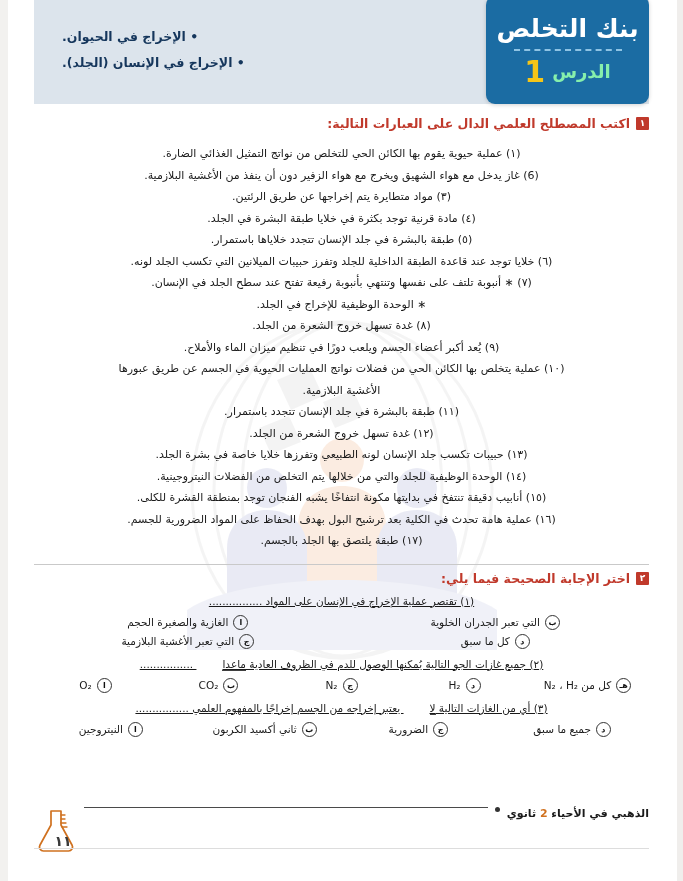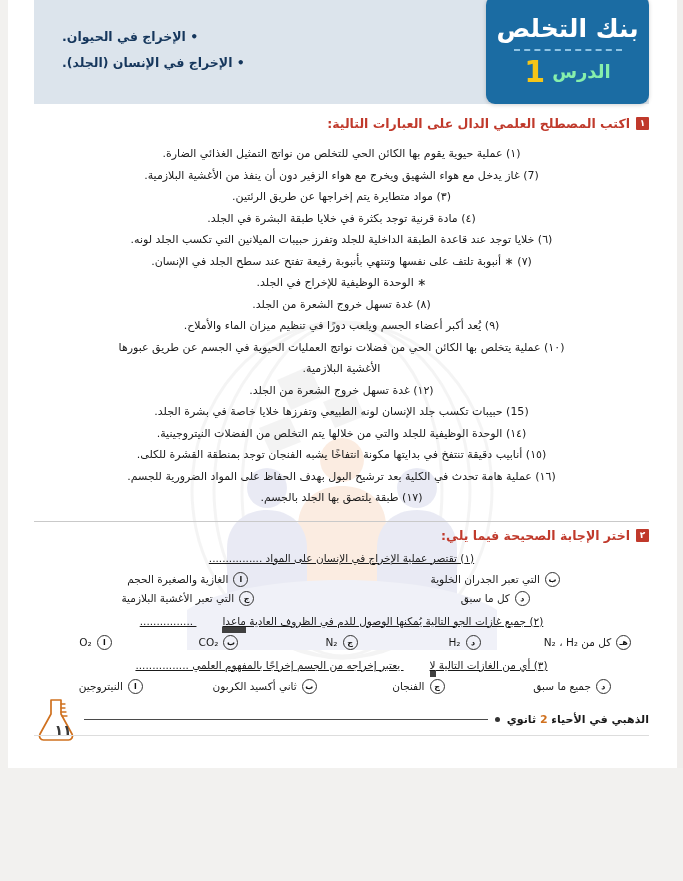--- a/index.html
+++ b/index.html
@@ -11,7 +11,7 @@
   }
   .page{
     position:relative;
-    width:683px;height:768px;
+    width:683px;height:881px;
     background:#ffffff;
     box-sizing:border-box;
     overflow:hidden;

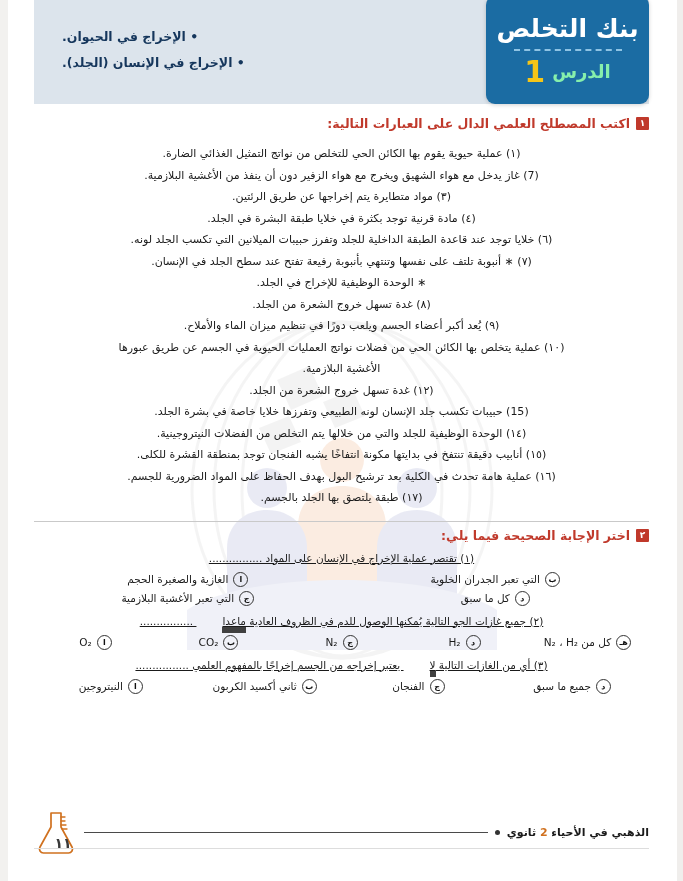--- a/index.html
+++ b/index.html
@@ -203,7 +203,7 @@
 
     <ul class="q-list">
       <li>(١) عملية حيوية يقوم بها الكائن الحي للتخلص من نواتج التمثيل الغذائي الضارة.</li>
-      <li>(7) غاز يدخل مع هواء الشهيق ويخرج مع هواء الزفير دون أن ينفذ من الأغشية البلازمية.</li>
+      <li>(6) غاز يدخل مع هواء الشهيق ويخرج مع هواء الزفير دون أن ينفذ من الأغشية البلازمية.</li>
       <li>(٣) مواد متطايرة يتم إخراجها عن طريق الرئتين.</li>
       <li>(٤) مادة قرنية توجد بكثرة في خلايا طبقة البشرة في الجلد.</li>
       <li>(٦) خلايا توجد عند قاعدة الطبقة الداخلية للجلد وتفرز حبيبات الميلانين التي تكسب الجلد لونه.</li>

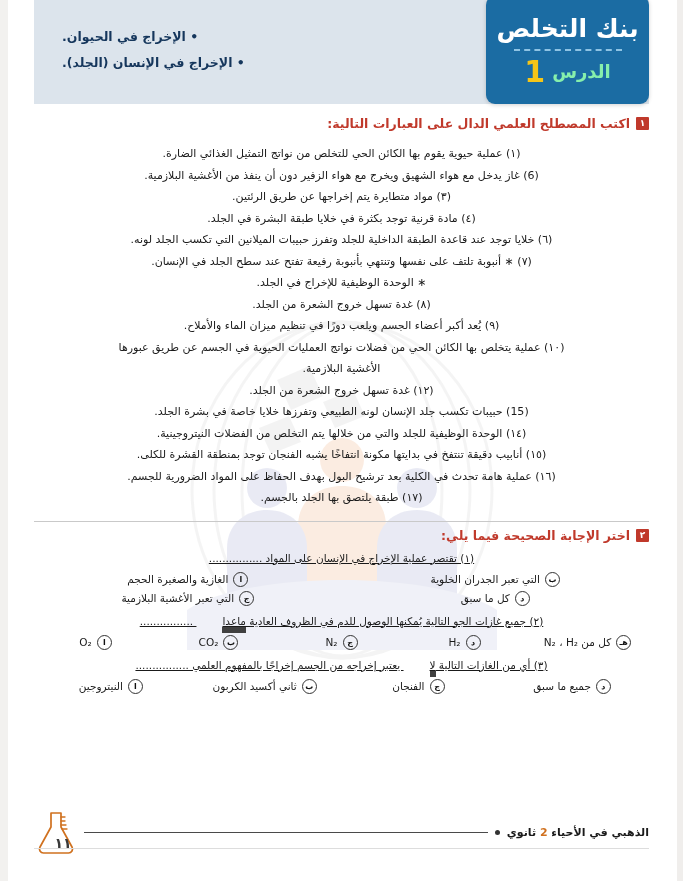--- a/index.html
+++ b/index.html
@@ -206,6 +206,7 @@
       <li>(6) غاز يدخل مع هواء الشهيق ويخرج مع هواء الزفير دون أن ينفذ من الأغشية البلازمية.</li>
       <li>(٣) مواد متطايرة يتم إخراجها عن طريق الرئتين.</li>
       <li>(٤) مادة قرنية توجد بكثرة في خلايا طبقة البشرة في الجلد.</li>
+      <li>(٥) طبقة بالبشرة في جلد الإنسان تتجدد خلاياها باستمرار.</li>
       <li>(٦) خلايا توجد عند قاعدة الطبقة الداخلية للجلد وتفرز حبيبات الميلانين التي تكسب الجلد لونه.</li>
       <li>(٧) ∗ أنبوبة تلتف على نفسها وتنتهي بأنبوبة رفيعة تفتح عند سطح الجلد في الإنسان.</li>
       <li>∗ الوحدة الوظيفية للإخراج في الجلد.</li>

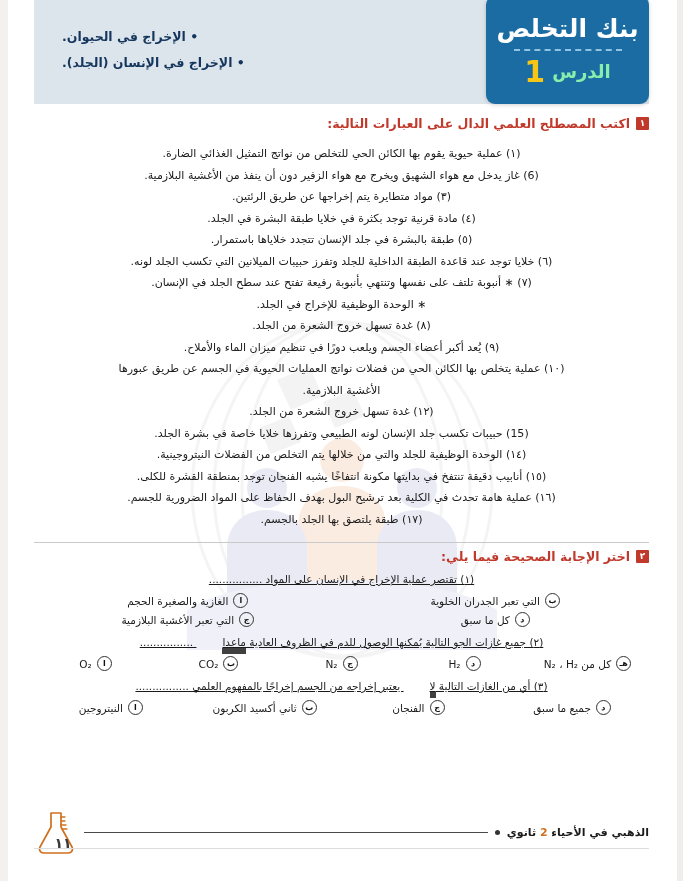--- a/index.html
+++ b/index.html
@@ -214,6 +214,7 @@
       <li>(٩) يُعد أكبر أعضاء الجسم ويلعب دورًا في تنظيم ميزان الماء والأملاح.</li>
       <li>(١٠) عملية يتخلص بها الكائن الحي من فضلات نواتج العمليات الحيوية في الجسم عن طريق عبورها</li>
       <li>الأغشية البلازمية.</li>
+      <li>(١١) طبقة بالبشرة في جلد الإنسان تتجدد باستمرار.</li>
       <li>(١٢) غدة تسهل خروج الشعرة من الجلد.</li>
       <li>(15) حبيبات تكسب جلد الإنسان لونه الطبيعي وتفرزها خلايا خاصة في بشرة الجلد.</li>
       <li>(١٤) الوحدة الوظيفية للجلد والتي من خلالها يتم التخلص من الفضلات النيتروجينية.</li>

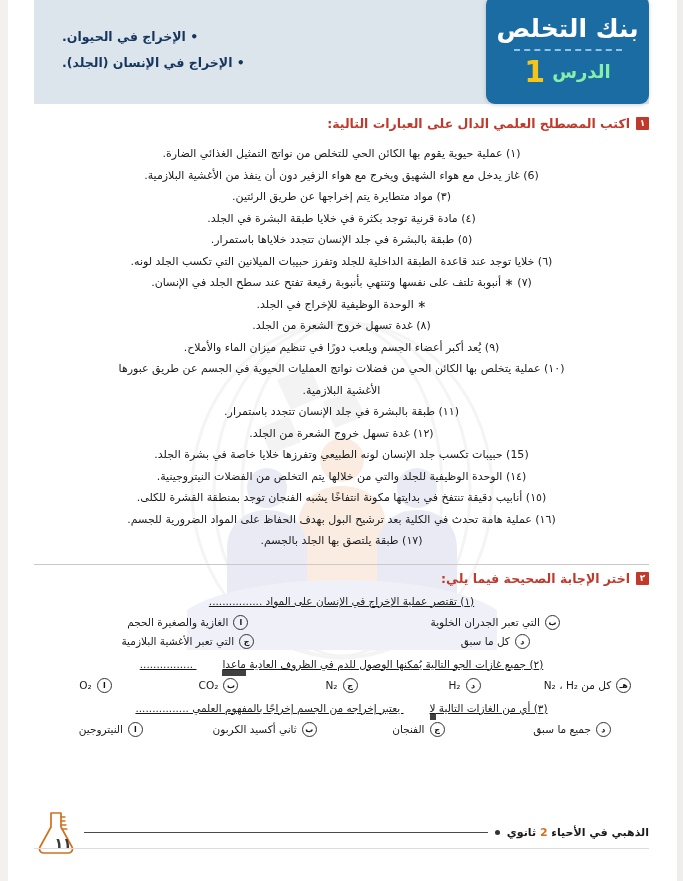--- a/index.html
+++ b/index.html
@@ -216,7 +216,7 @@
       <li>الأغشية البلازمية.</li>
       <li>(١١) طبقة بالبشرة في جلد الإنسان تتجدد باستمرار.</li>
       <li>(١٢) غدة تسهل خروج الشعرة من الجلد.</li>
-      <li>(15) حبيبات تكسب جلد الإنسان لونه الطبيعي وتفرزها خلايا خاصة في بشرة الجلد.</li>
+      <li>(١٣) حبيبات تكسب جلد الإنسان لونه الطبيعي وتفرزها خلايا خاصة في بشرة الجلد.</li>
       <li>(١٤) الوحدة الوظيفية للجلد والتي من خلالها يتم التخلص من الفضلات النيتروجينية.</li>
       <li>(١٥) أنابيب دقيقة تنتفخ في بدايتها مكونة انتفاخًا يشبه الفنجان توجد بمنطقة القشرة للكلى.</li>
       <li>(١٦) عملية هامة تحدث في الكلية بعد ترشيح البول بهدف الحفاظ على المواد الضرورية للجسم.</li>

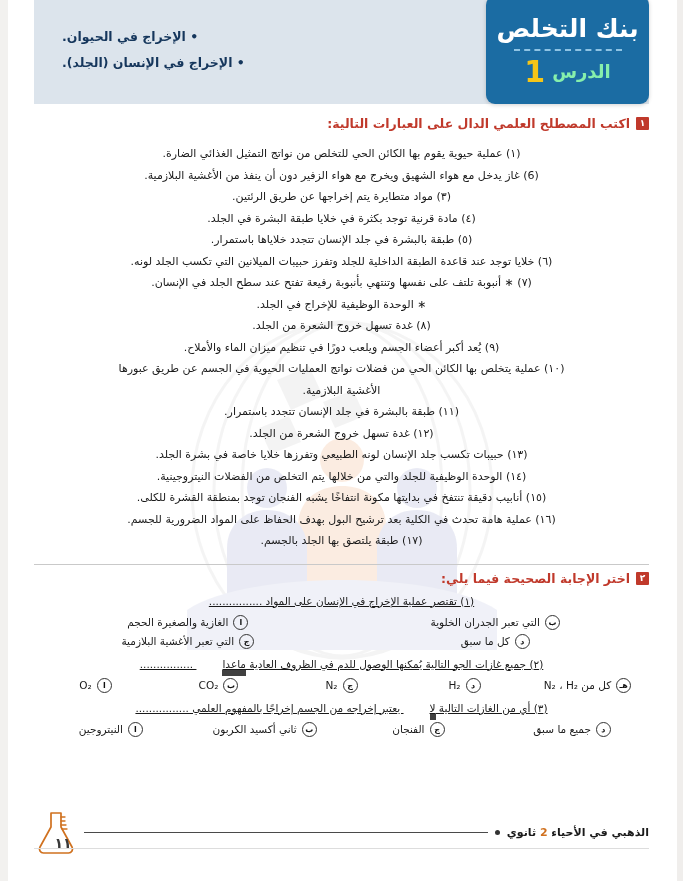--- a/index.html
+++ b/index.html
@@ -101,7 +101,7 @@
     margin-top:5px;
     text-decoration:underline;
   }
-  .mcq-q .ul{border-bottom:6px solid #404040;margin-left:26px;}
+  .mcq-q .ul{border-bottom:1px solid #404040;margin-left:26px;}
   .mcq-row{
     display:flex;justify-content:center;align-items:center;
     gap:0;margin:4px 0 1px;

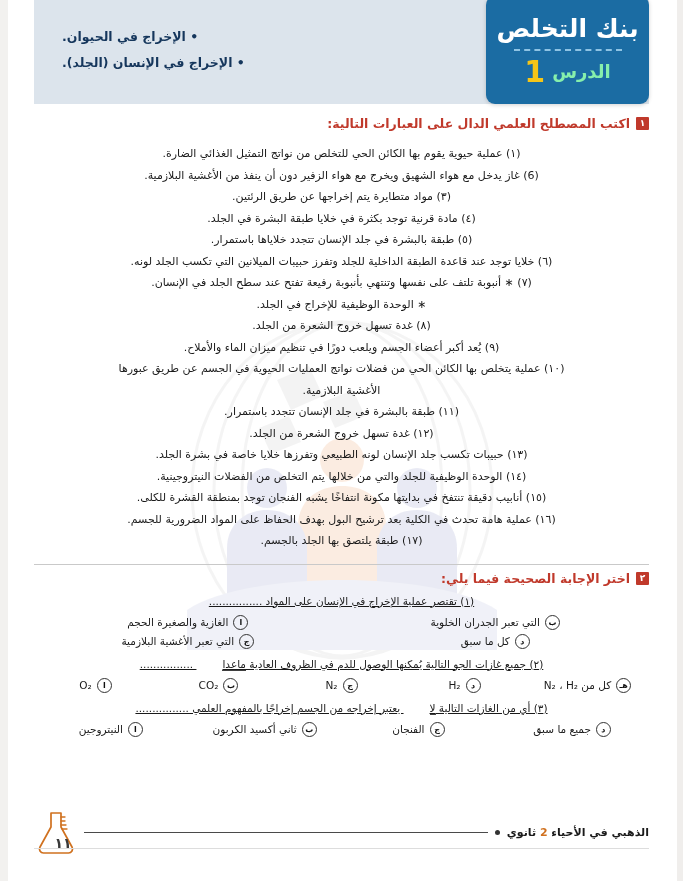--- a/index.html
+++ b/index.html
@@ -288,7 +288,7 @@
       </div>
       <div class="opt">
         <span class="opt-letter">ج</span>
-        <span>الفنجان</span>
+        <span>الضرورية</span>
       </div>
       <div class="opt">
         <span class="opt-letter">ب</span>

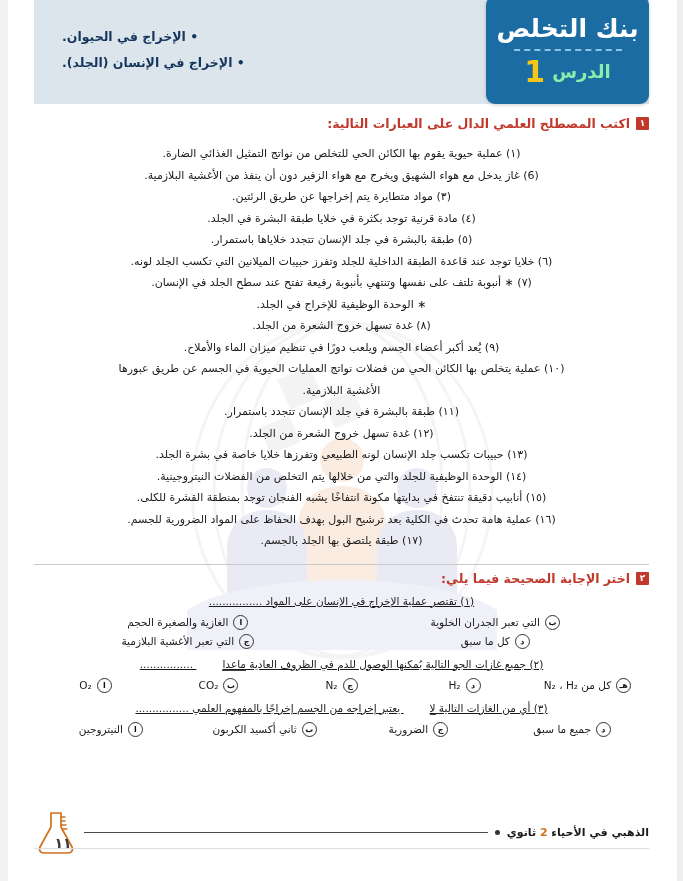--- a/index.html
+++ b/index.html
@@ -124,7 +124,7 @@
     direction:rtl;
   }
   .footer-inner{
-    position:relative;display:flex;align-items:center;height:50px;
+    position:relative;display:flex;align-items:flex-start;height:50px;
   }
   .footer-text{
     font-size:11px;font-weight:bold;color:#1a1a1a;white-space:nowrap;

